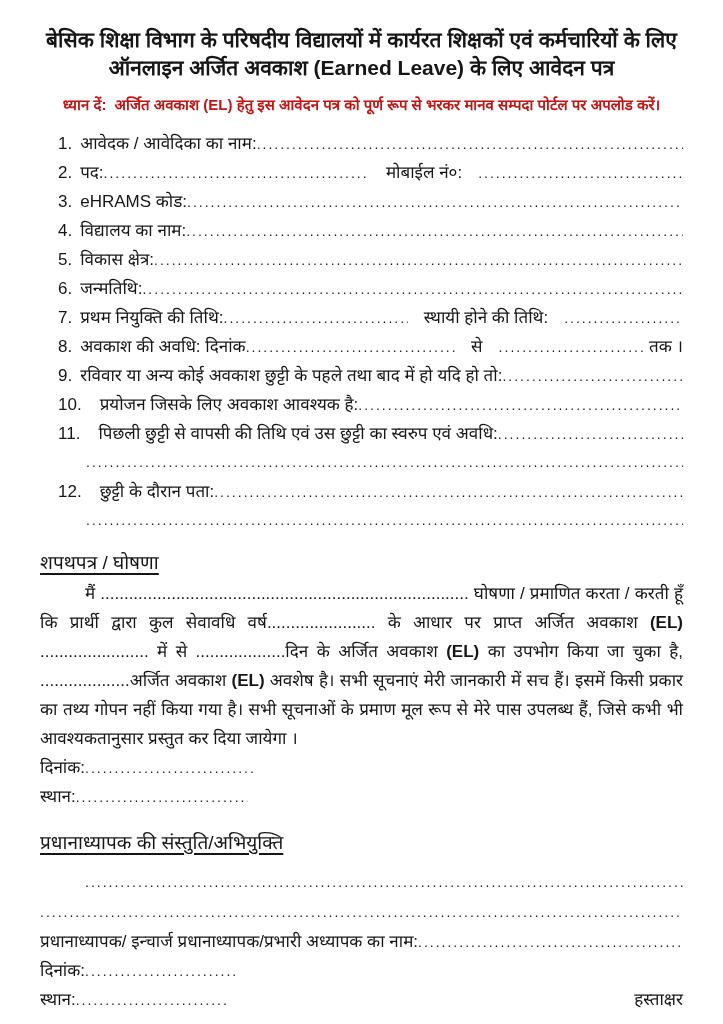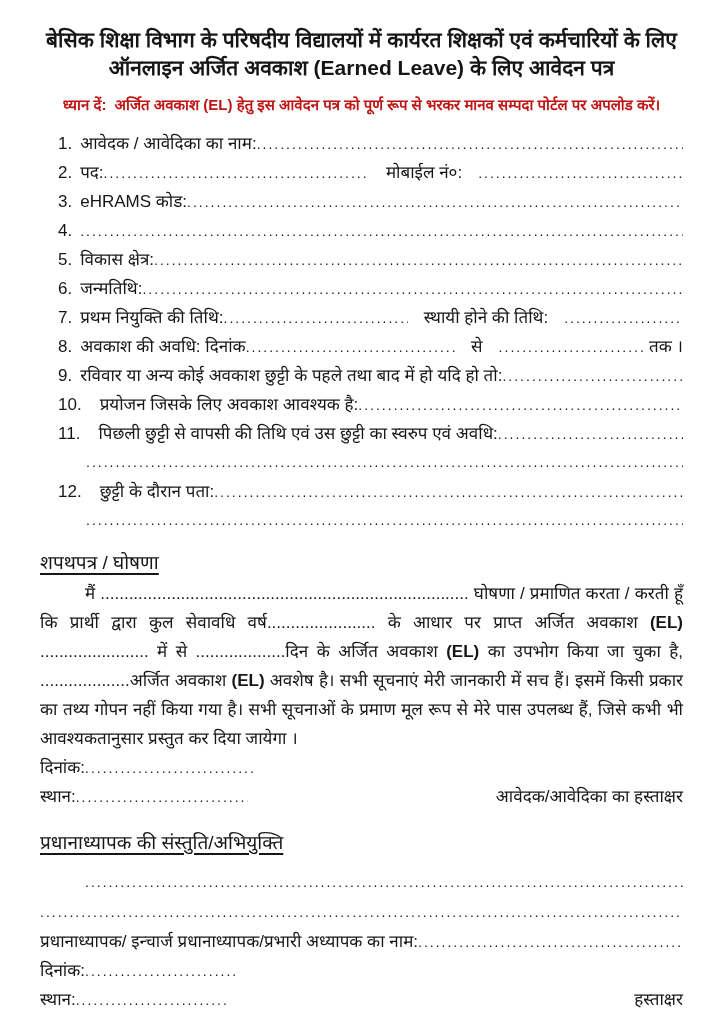--- a/index.html
+++ b/index.html
@@ -76,6 +76,7 @@
   </div>
       <div class="row">
     <span class="num">4.</span>
+    <span class="lbl">विद्यालय का नाम:</span>
     <span class="dots grow">........................................................................................................................................................................</span>
 
   </div>

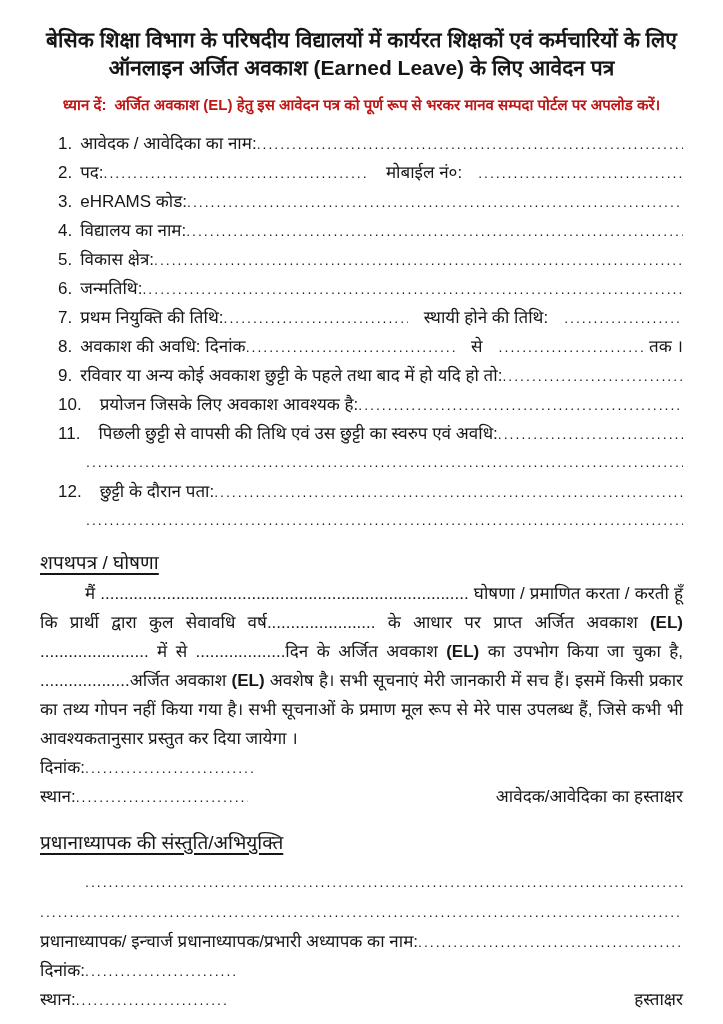--- a/index.html
+++ b/index.html
@@ -152,7 +152,6 @@
     <span class="lbl">स्थान:</span>
     <span class="dots fixed w-decl">........................................................................................................................................................................</span>
     <span class="spacer"></span>
-    <span class="sig">आवेदक/आवेदिका का हस्ताक्षर</span>
   </div>
 
   <h2 class="sec-h rec">प्रधानाध्यापक की संस्तुति/अभियुक्ति</h2>

